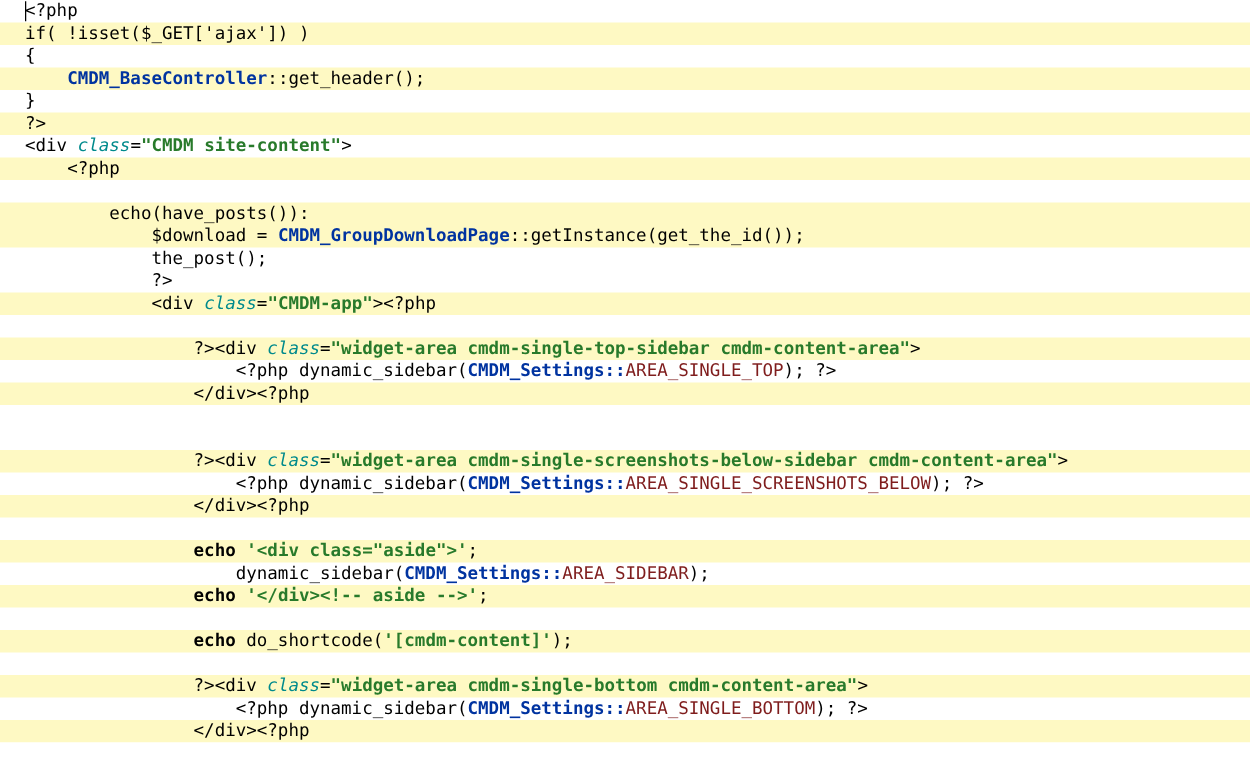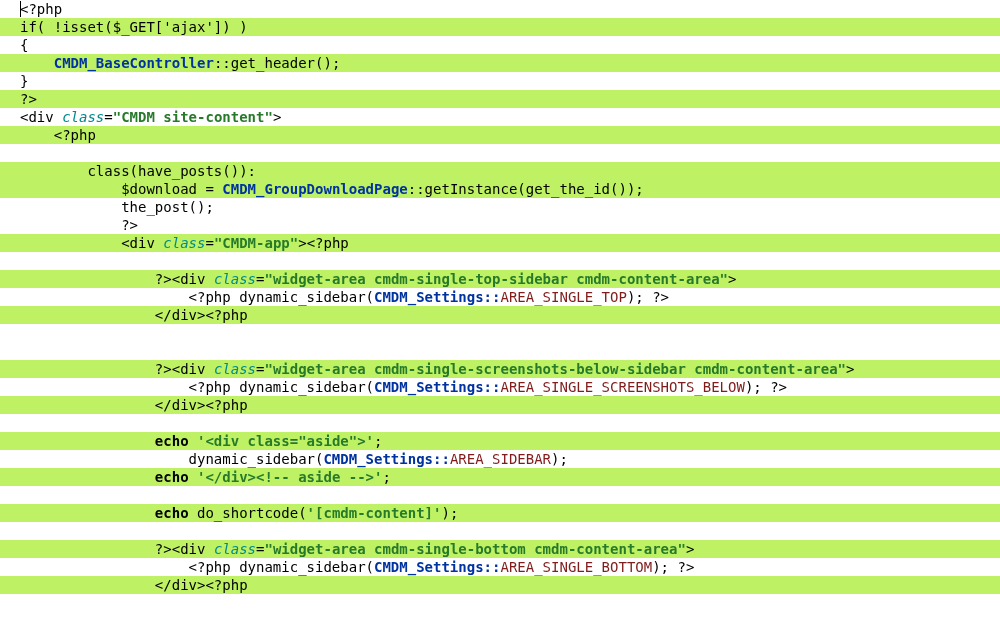--- a/index.html
+++ b/index.html
@@ -19,7 +19,7 @@
     padding-left: 20px;
     height: 18px;
   }
-  .line.alt { background: #bef264; }
+  .line.alt { background: #fef9c3; }
   .cursor {
     display: inline-block;
     width: 1px;

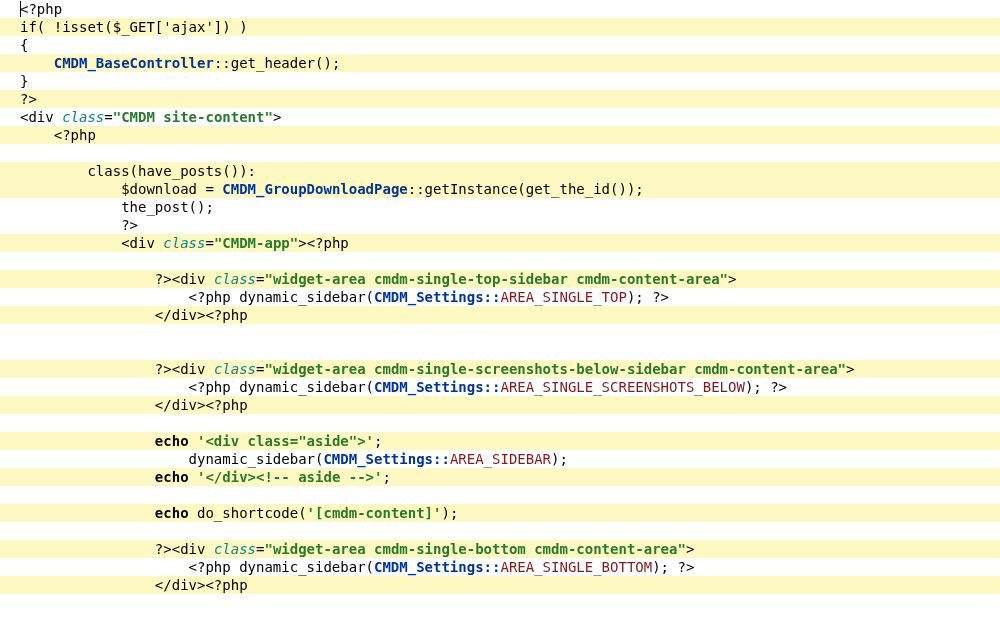--- a/index.html
+++ b/index.html
@@ -59,7 +59,7 @@
 
 <div class="line"><span class="plain">    </span></div>
 
-<div class="line alt"><span class="plain">        </span><span class="plain">class(have_posts()):</span></div>
+<div class="line alt"><span class="plain">        </span><span class="plain">echo(have_posts()):</span></div>
 
 <div class="line alt"><span class="plain">            </span><span class="plain">$download = </span><span class="bkw">CMDM_GroupDownloadPage</span><span class="plain">::</span><span class="plain">getInstance(get_the_id());</span></div>
 

